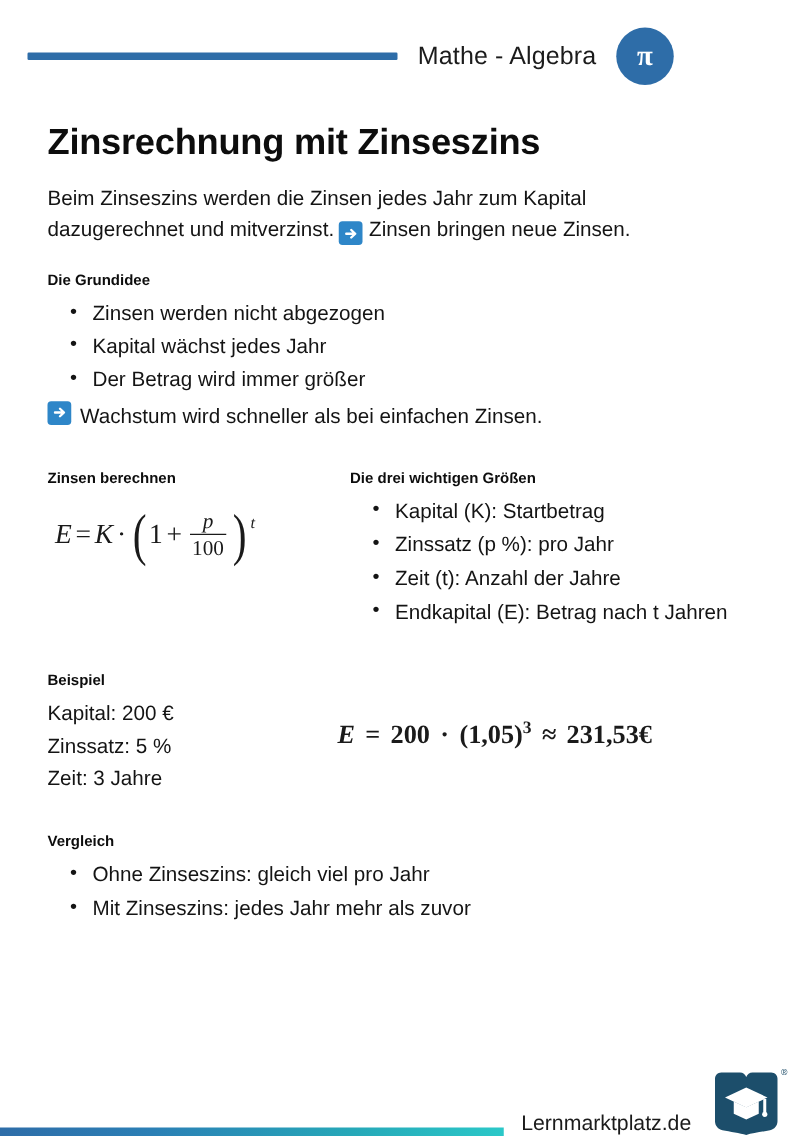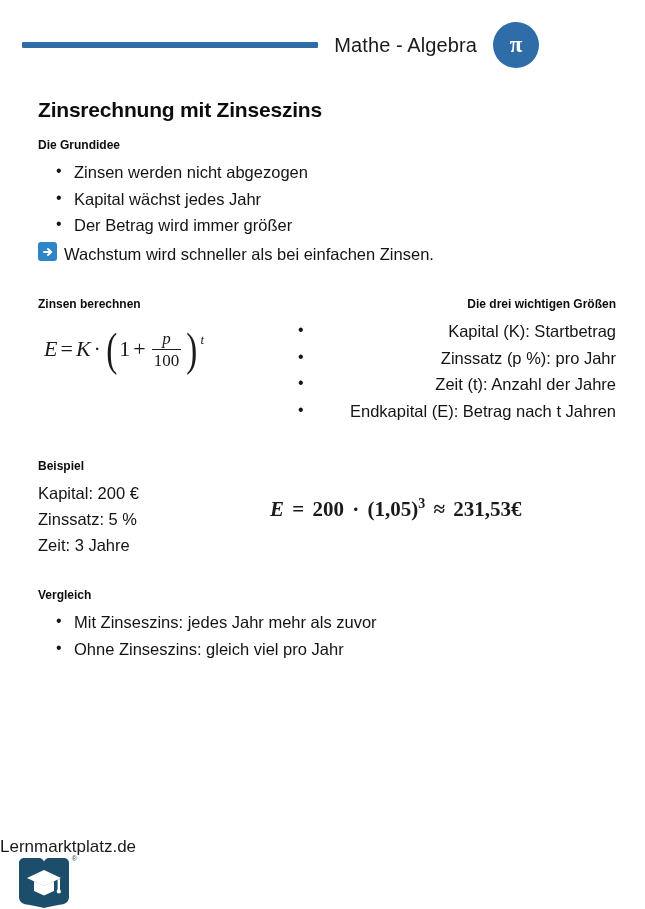--- a/index.html
+++ b/index.html
@@ -62,7 +62,7 @@
   }
 
   h1.doc-title {
-    font-size: 21px;
+    font-size: 29px;
     font-weight: bold;
     margin: 8px 0 16px 0;
     letter-spacing: -0.2px;

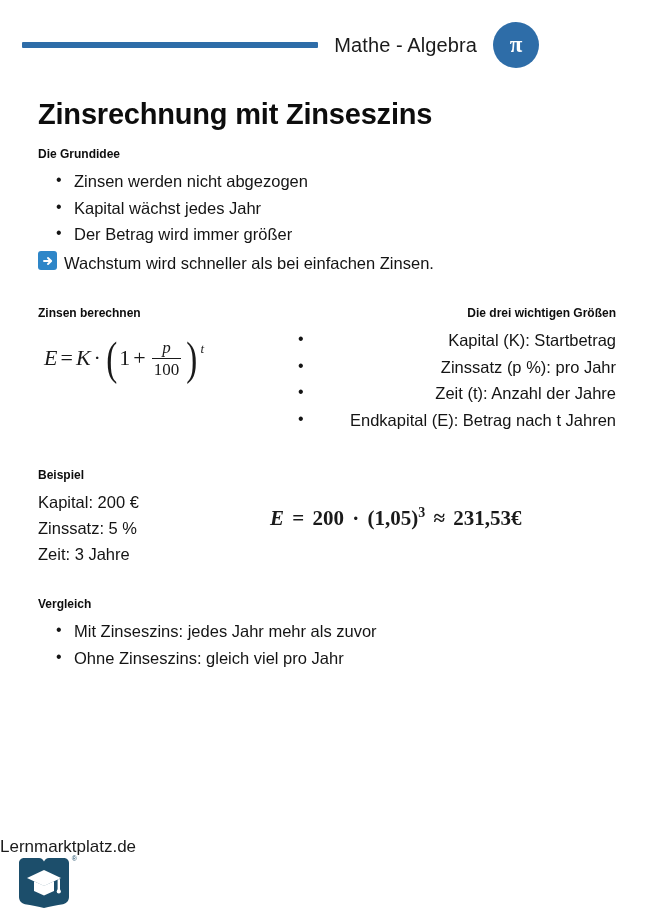--- a/index.html
+++ b/index.html
@@ -278,6 +278,13 @@
 
   <h1 class="doc-title">Zinsrechnung mit Zinseszins</h1>
 
+  <p class="intro">
+    <span>Beim Zinseszins werden die Zinsen jedes Jahr zum Kapital dazugerechnet und mitverzinst.</span><span class="arrow-badge inline">
+        <svg width="12" height="12" viewBox="0 0 12 12" aria-hidden="true">
+          <path d="M2 6 H8 M6 3 L9.2 6 L6 9" stroke="#ffffff" stroke-width="1.9" fill="none" stroke-linecap="round" stroke-linejoin="round"></path>
+        </svg>
+      </span><span>Zinsen bringen neue Zinsen.</span>
+  </p>
 
   <div>
     <h2 class="section-head">Die Grundidee</h2>

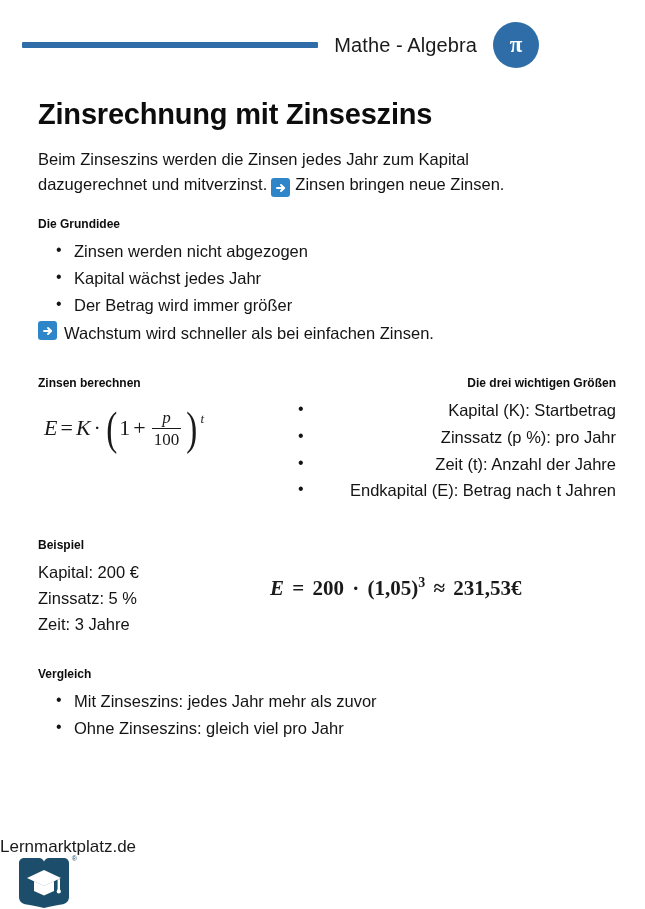--- a/index.html
+++ b/index.html
@@ -135,7 +135,7 @@
     margin-top: 30px;
   }
   .col-left  { width: 242px; flex: 0 0 auto; }
-  .col-right { flex: 1 1 auto; text-align: right; }
+  .col-right { flex: 1 1 auto; }
 
   
   .math {

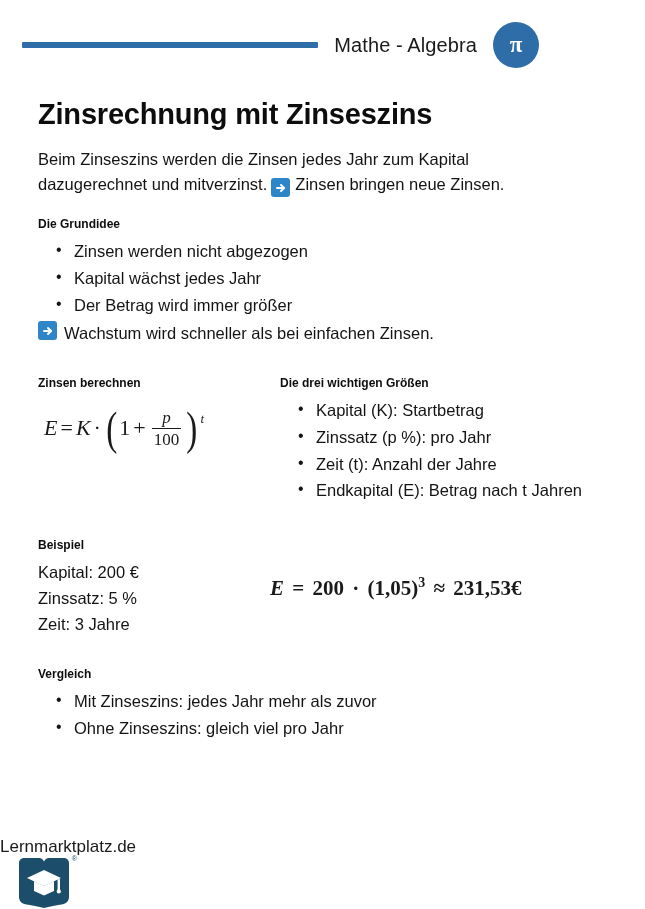--- a/index.html
+++ b/index.html
@@ -358,8 +358,8 @@
   <div class="vergleich">
     <h2 class="section-head">Vergleich</h2>
     <ul class="bullets">
+      <li>Ohne Zinseszins: gleich viel pro Jahr</li>
       <li>Mit Zinseszins: jedes Jahr mehr als zuvor</li>
-      <li>Ohne Zinseszins: gleich viel pro Jahr</li>
     </ul>
   </div>
 

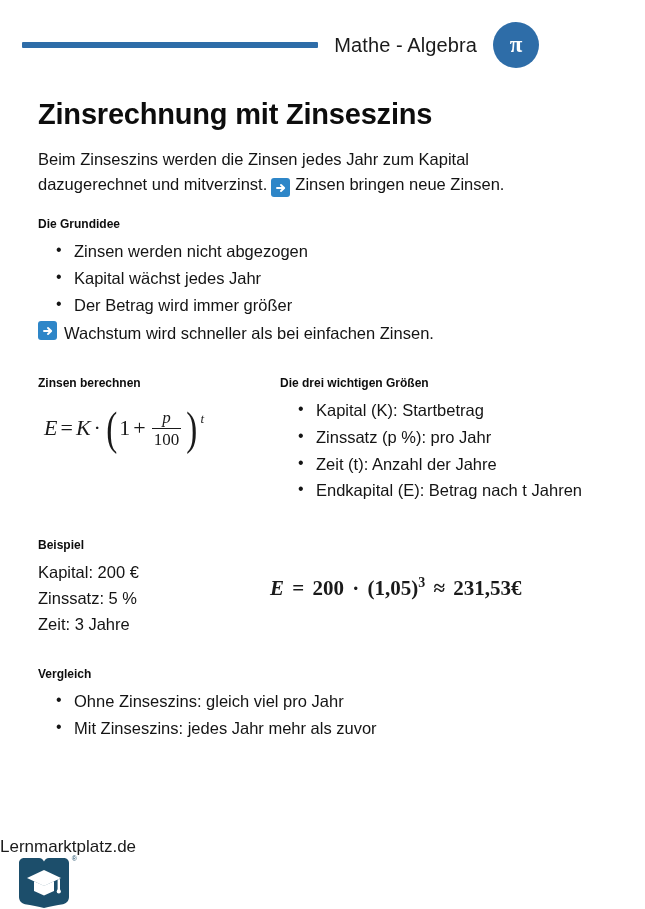--- a/index.html
+++ b/index.html
@@ -231,8 +231,7 @@
     width: 645px;
     height: 88px;
     display: flex;
-    align-items: flex-start;
-    flex-direction: column;
+    align-items: flex-end;
   }
   .footer-rule {
     height: 7px;

